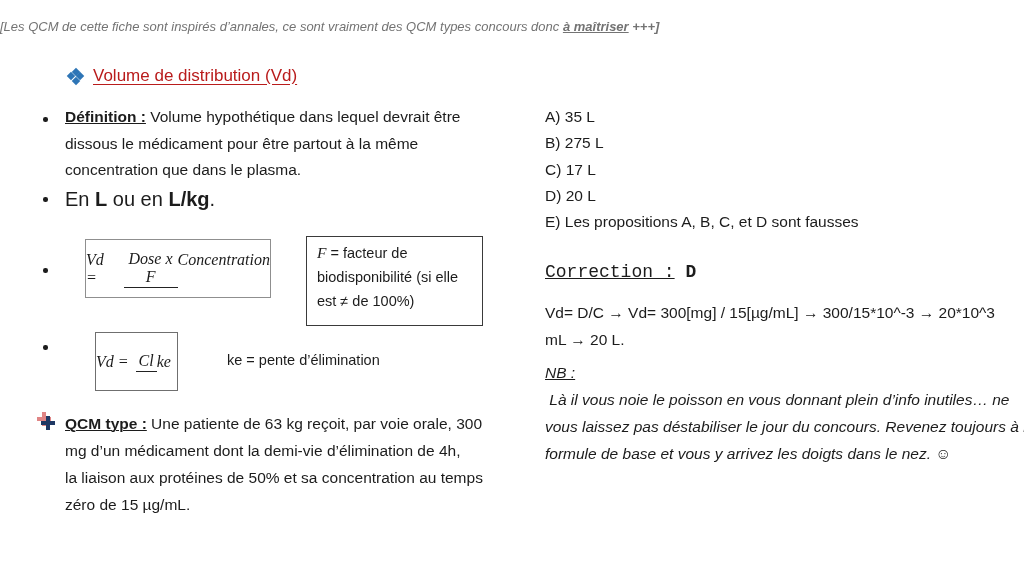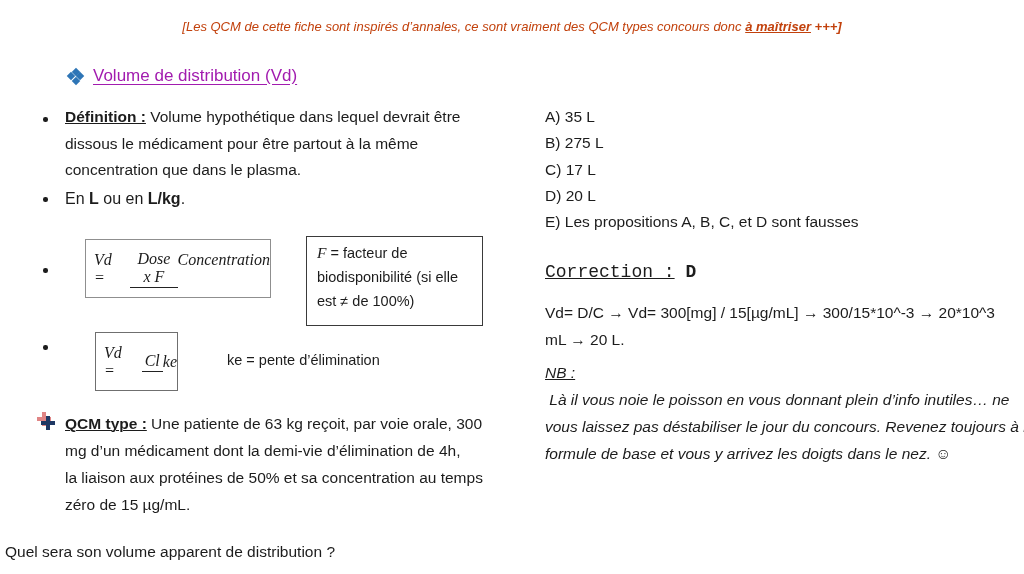--- a/index.html
+++ b/index.html
@@ -25,10 +25,10 @@
     position: absolute;
     top: 19px; left: 0;
     width: 100%;
-    text-align: center;
+    text-align: left;
     font-size: 13px;
     font-style: italic;
-    color: #c2410c;
+    color: #737373;
   }
 
   

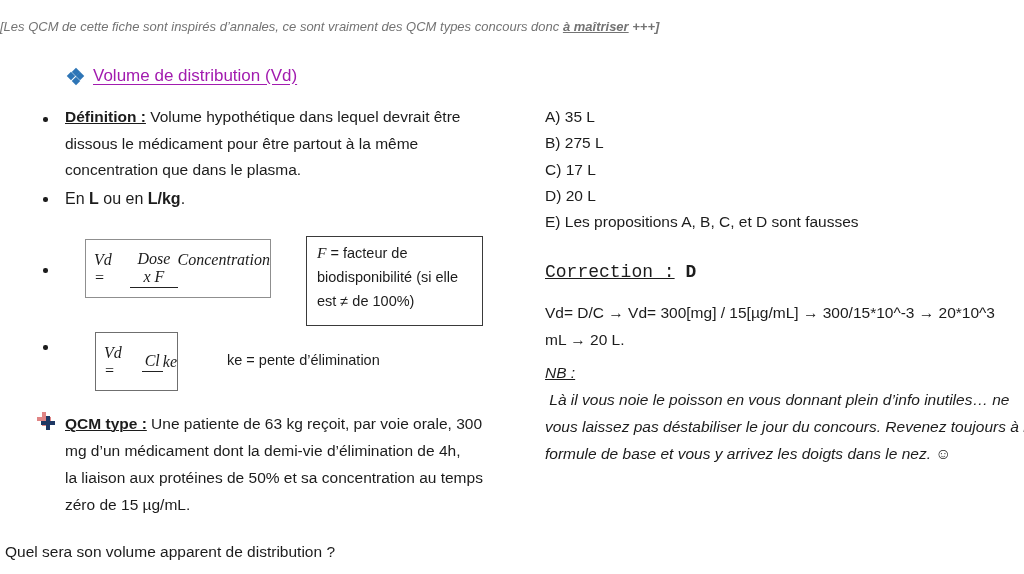--- a/index.html
+++ b/index.html
@@ -56,7 +56,7 @@
   .d4 { left: 4.5px; top: 9px; }
   .title-text {
     font-size: 17px;
-    color: #a21caf;
+    color: #b91c1c;
     text-decoration: underline;
     text-underline-offset: 3px;
   }

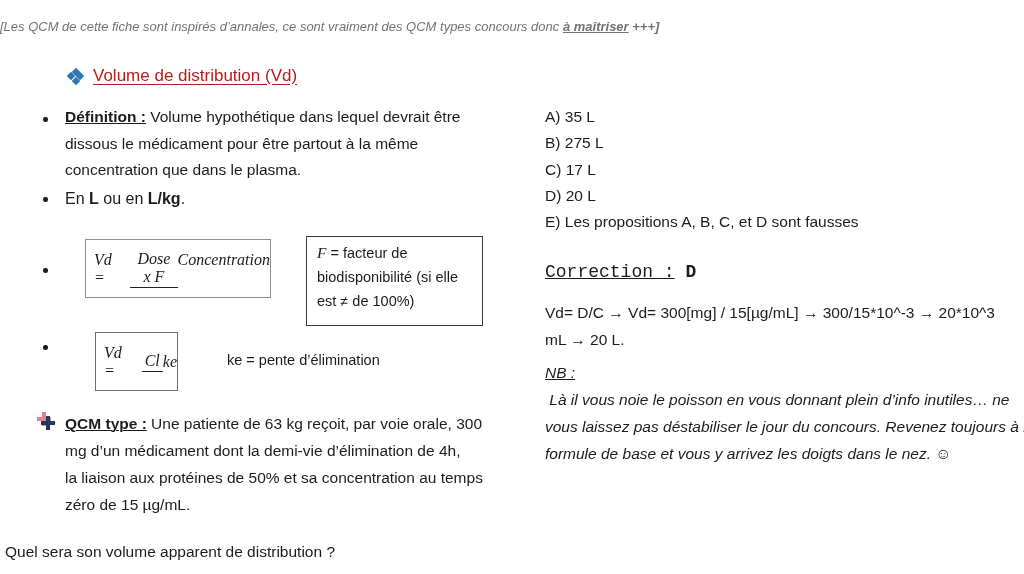--- a/index.html
+++ b/index.html
@@ -83,7 +83,7 @@
   .units-line {
     position: absolute;
     left: 65px; top: 186px;
-    font-size: 16px;
+    font-size: 20px;
     line-height: 26.6px;
   }
 

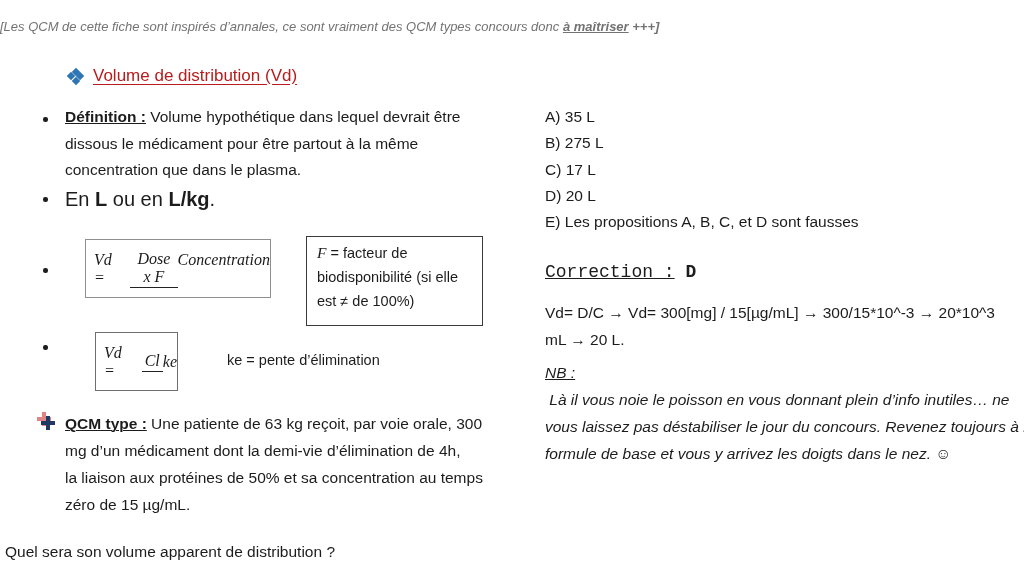--- a/index.html
+++ b/index.html
@@ -96,7 +96,6 @@
     font-style: italic;
     font-size: 16px;
     color: #1b1b1b;
-    padding-left: 8px;
   }
   .box-dose { left: 85px; top: 239px; width: 186px; height: 59px; border: 1px solid #8f8f8f; }
   .box-cl   { left: 95px; top: 332px; width: 83px;  height: 59px; border: 1px solid #6f6f6f; }

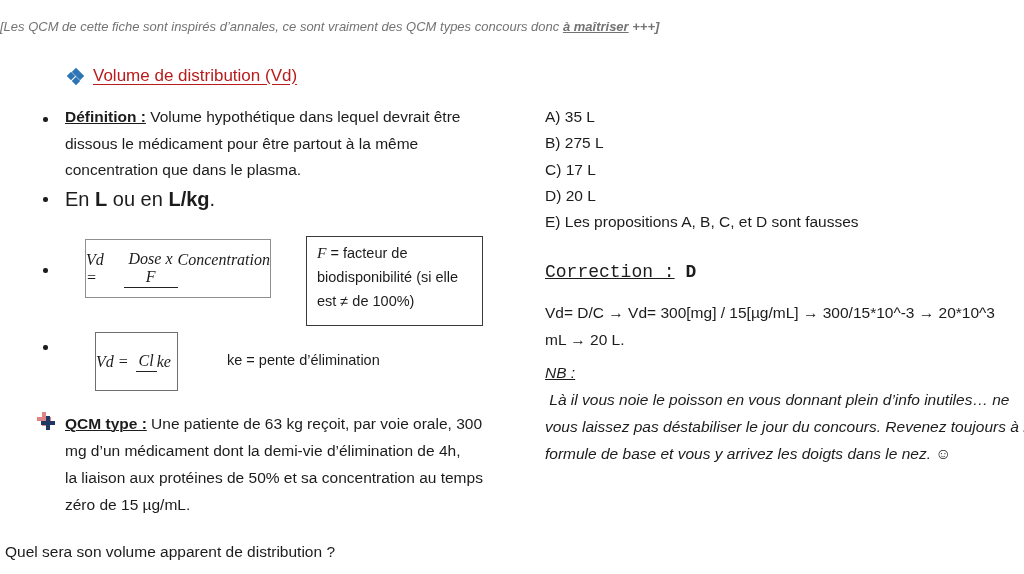--- a/index.html
+++ b/index.html
@@ -248,7 +248,6 @@
 la liaison aux protéines de 50% et sa concentration au temps
 zéro de 15 µg/mL.</span></div>
 
-  <div class="question-line">Quel sera son volume apparent de distribution ?</div>
 
   <div class="options-list">
     <div>A) 35 L</div>

